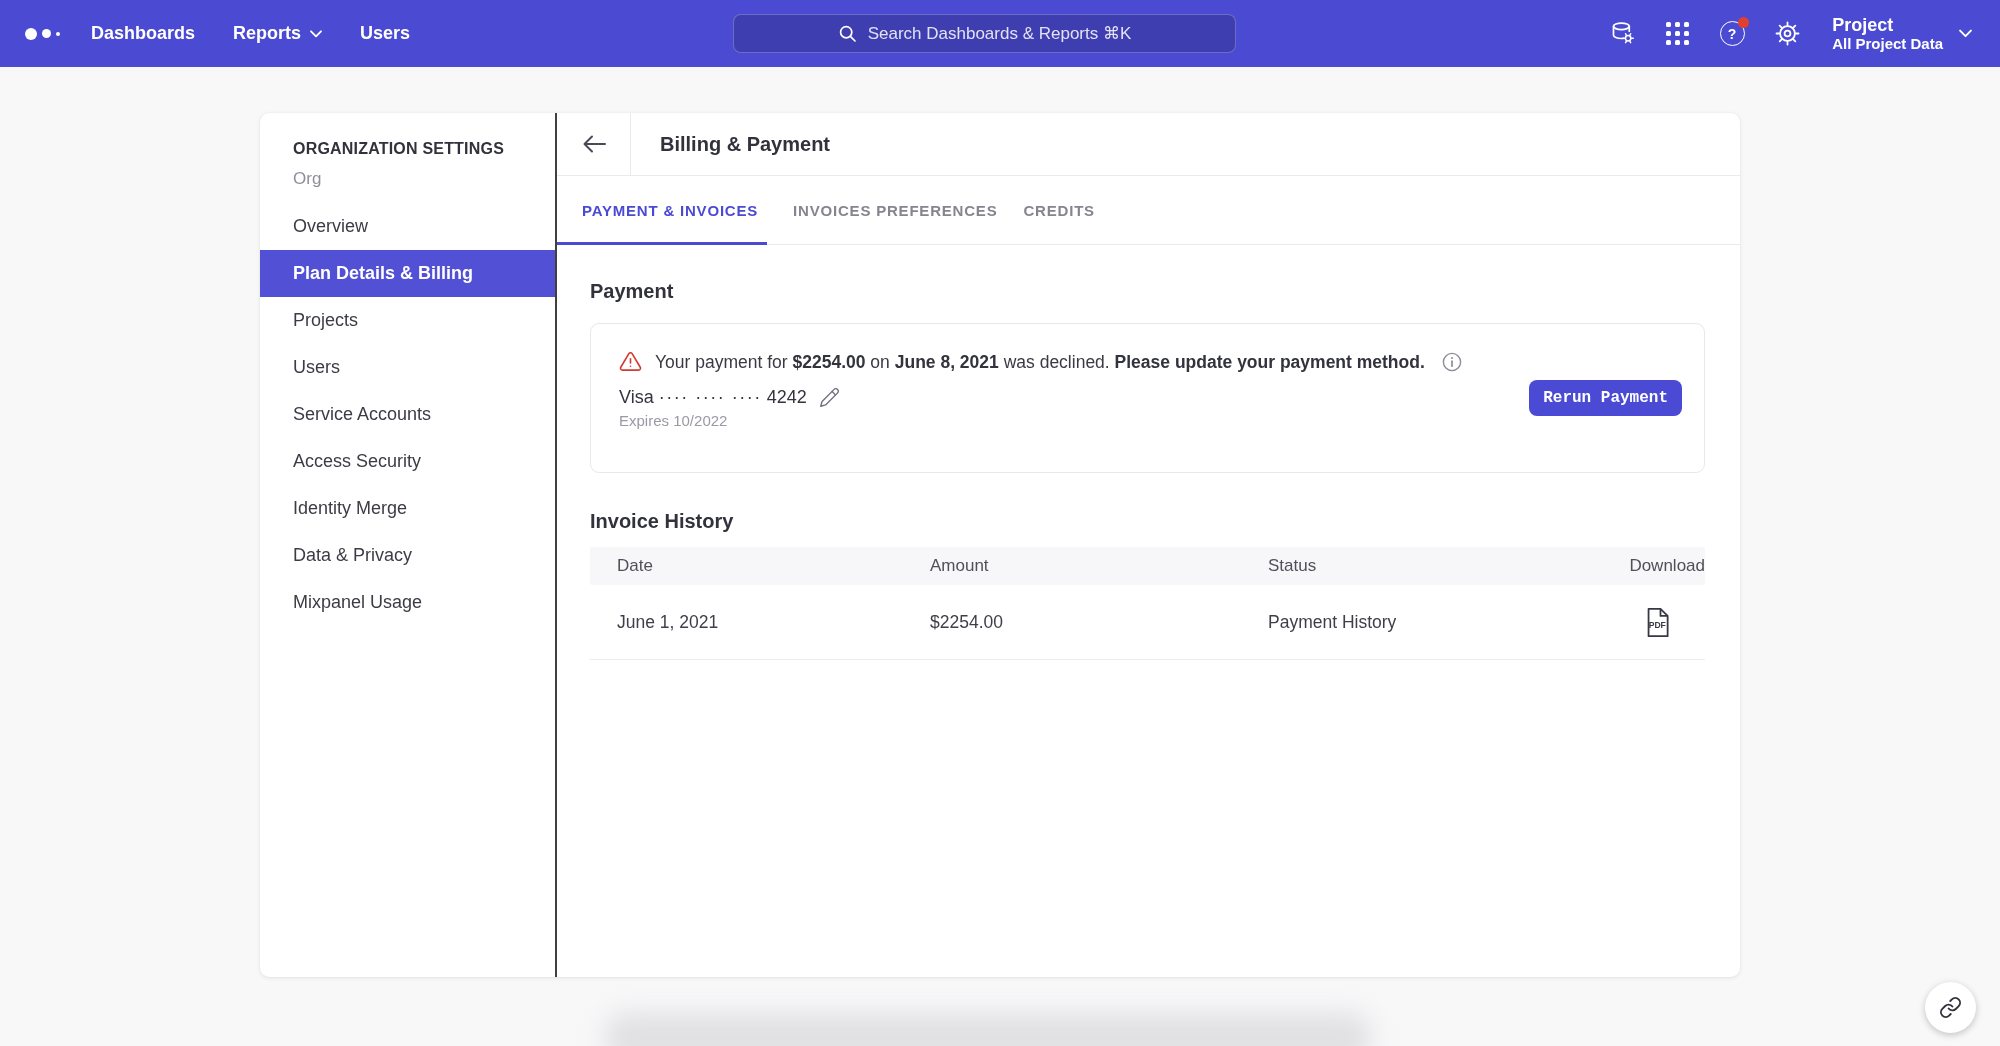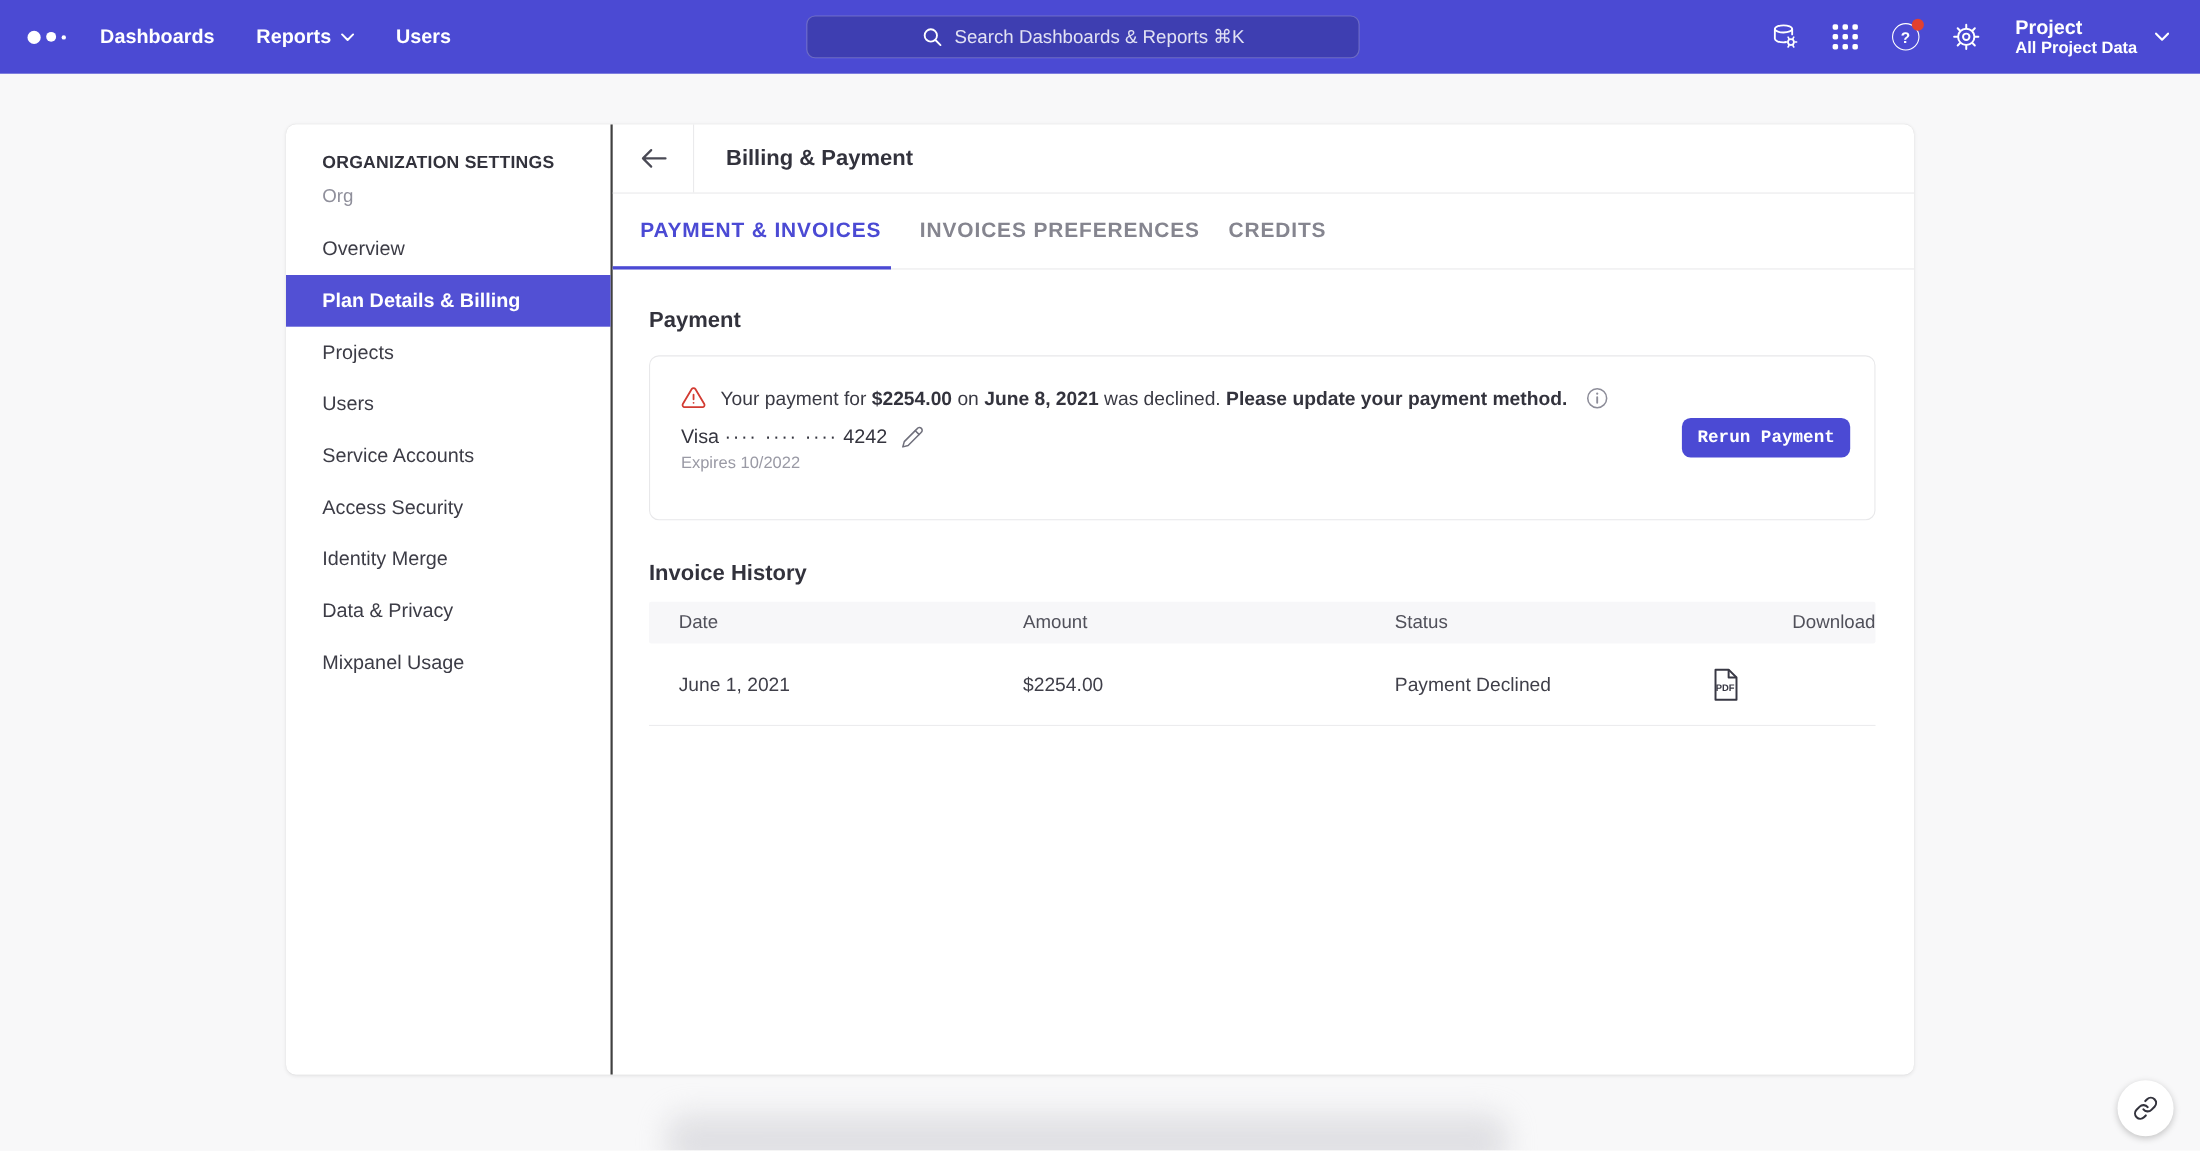--- a/index.html
+++ b/index.html
@@ -52,7 +52,7 @@
   .main-title { display:flex; align-items:center; padding-left:29px; font-size:20px; font-weight:700; color:#32323c; }
 
   .tabbar { height:69px; flex:0 0 69px; border-bottom:1px solid #eaeaec; display:flex; align-items:stretch; gap:26px; }
-  .tab { display:flex; align-items:center; font-size:19px; font-weight:700; letter-spacing:.8px; color:#85858f; cursor:pointer; position:relative; white-space:nowrap; }
+  .tab { display:flex; align-items:center; font-size:15px; font-weight:700; letter-spacing:.8px; color:#85858f; cursor:pointer; position:relative; white-space:nowrap; }
   .tab.active { color:#4b4ad4; padding-left:25px; padding-right:9px; }
   .tab.active::after { content:""; position:absolute; left:0; right:0; bottom:-1px; height:3px; background:#4b4ad4; }
 

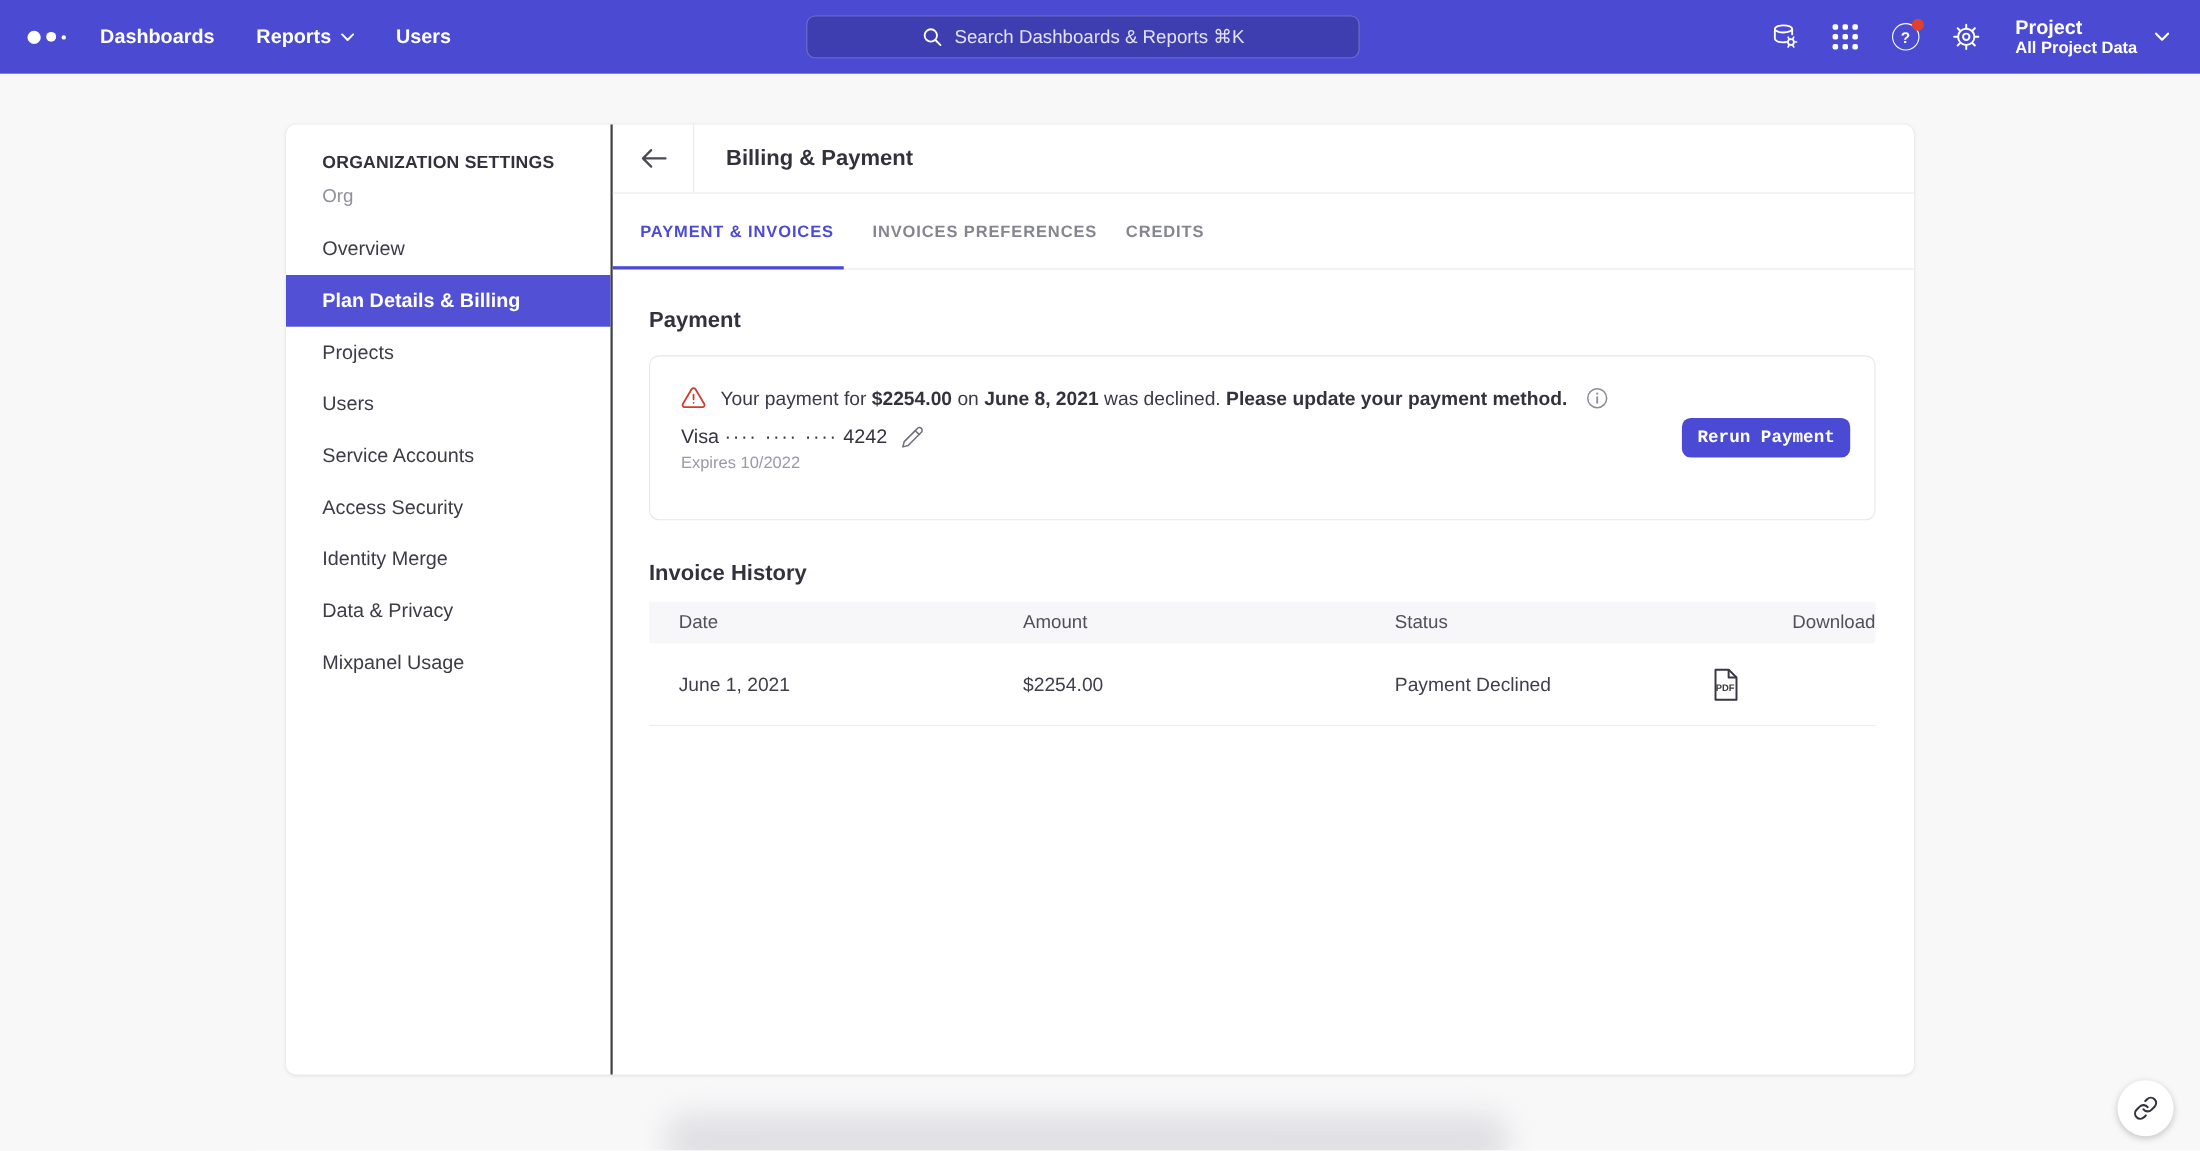--- a/index.html
+++ b/index.html
@@ -276,7 +276,7 @@
           <div class="trow">
             <div class="c1">June 1, 2021</div>
             <div class="c2">$2254.00</div>
-            <div class="c3">Payment Declined</div>
+            <div class="c3">Payment History</div>
             <div class="c4">
               <div class="pdf-btn">
                 <svg width="27" height="31" viewBox="0 0 22 26">

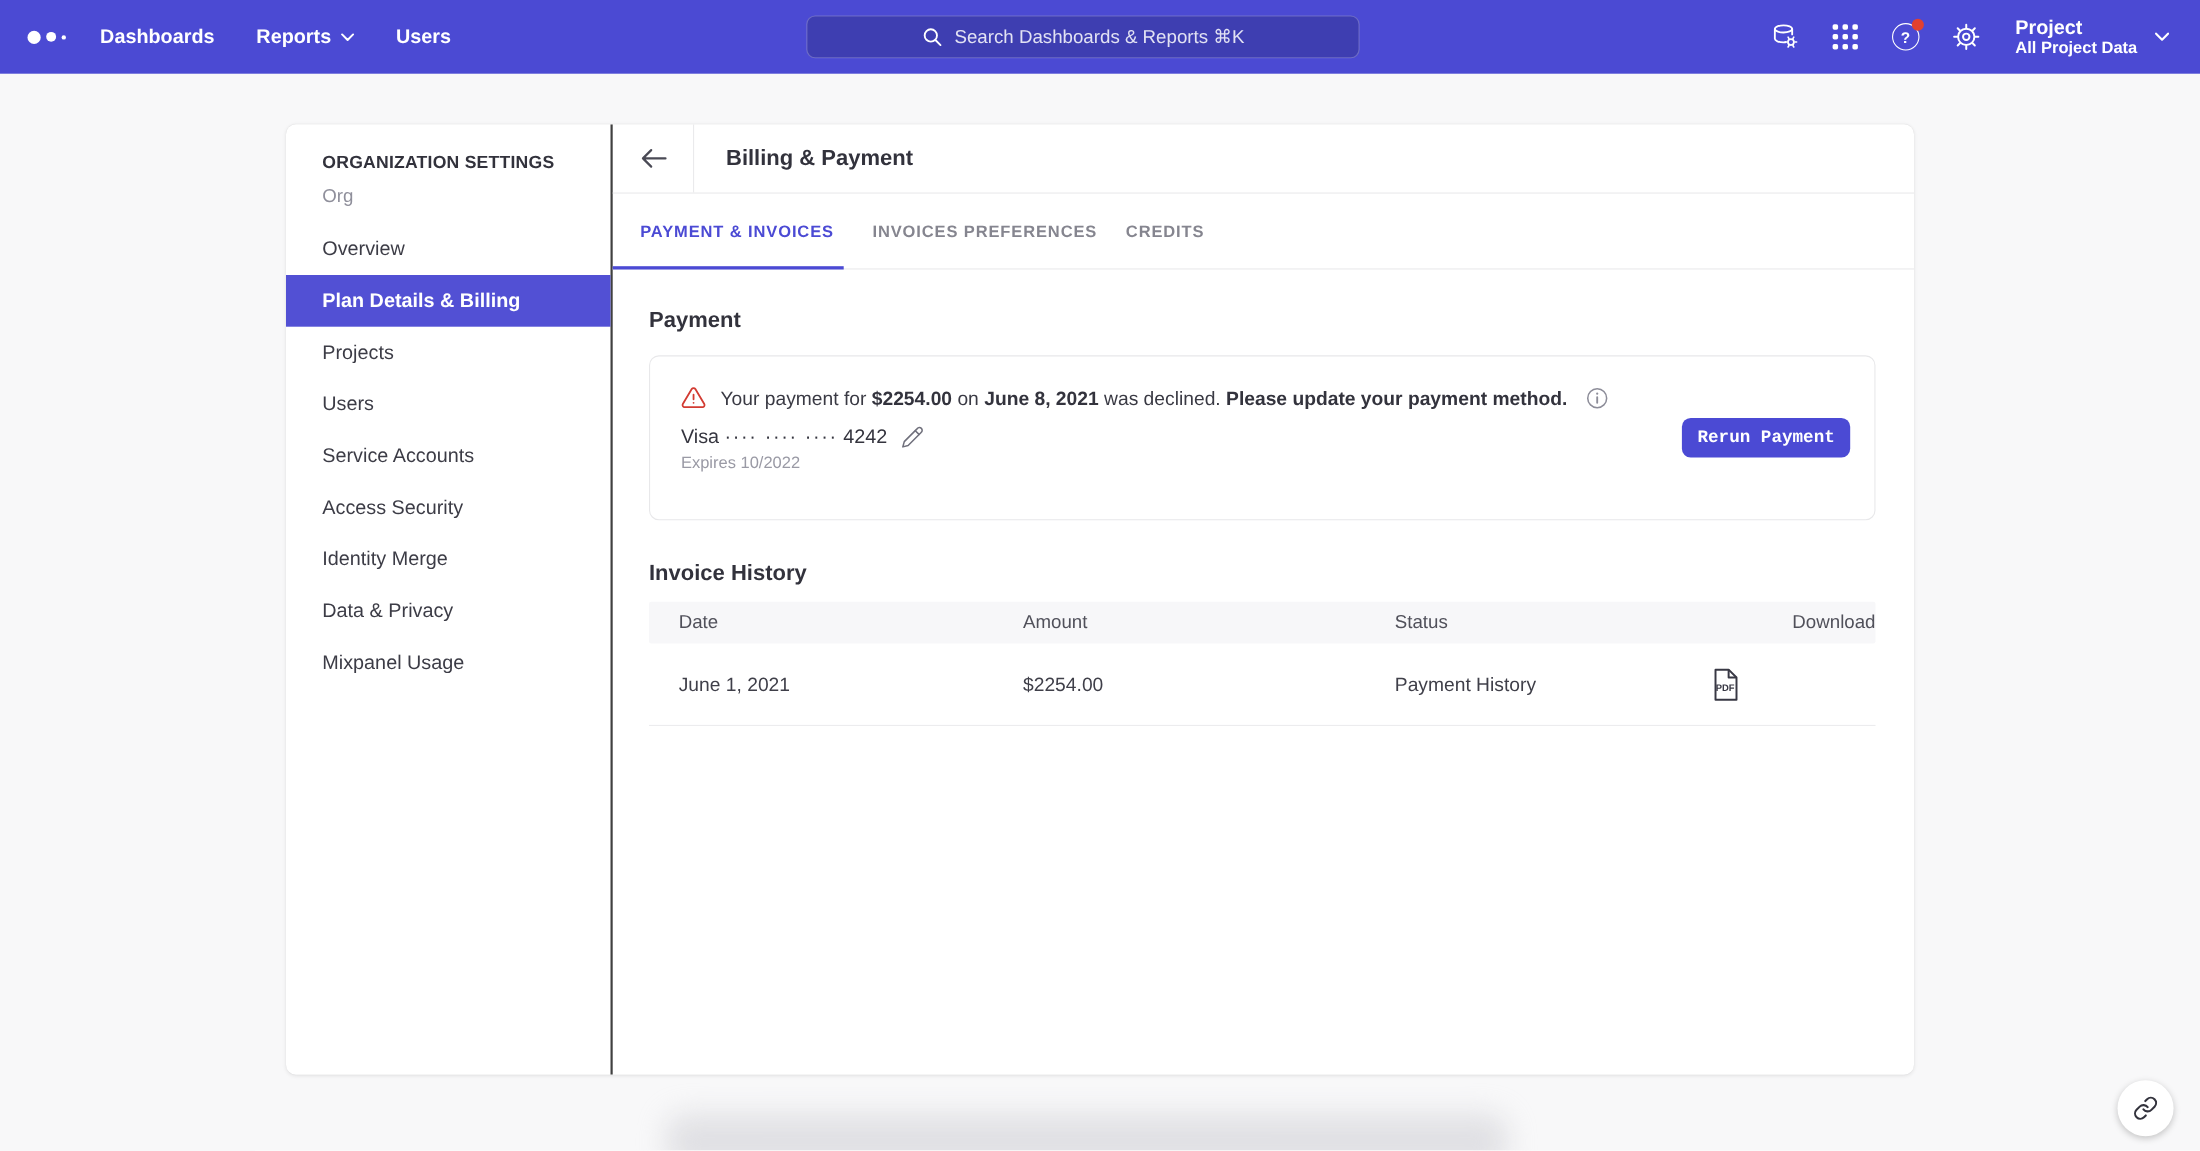--- a/index.html
+++ b/index.html
@@ -76,7 +76,7 @@
   .thead .c1, .trow .c1 { padding-left:27px; }
   .thead .c4 { text-align:right; }
   .trow { height:75px; border-bottom:1px solid #ececee; font-size:17.5px; color:#3f3f49; }
-  .trow .c4 { display:flex; justify-content:flex-start; padding-right:34px; }
+  .trow .c4 { display:flex; justify-content:flex-end; padding-right:34px; }
   .pdf-btn { width:27px; height:31px; cursor:pointer; display:flex; }
 
   

